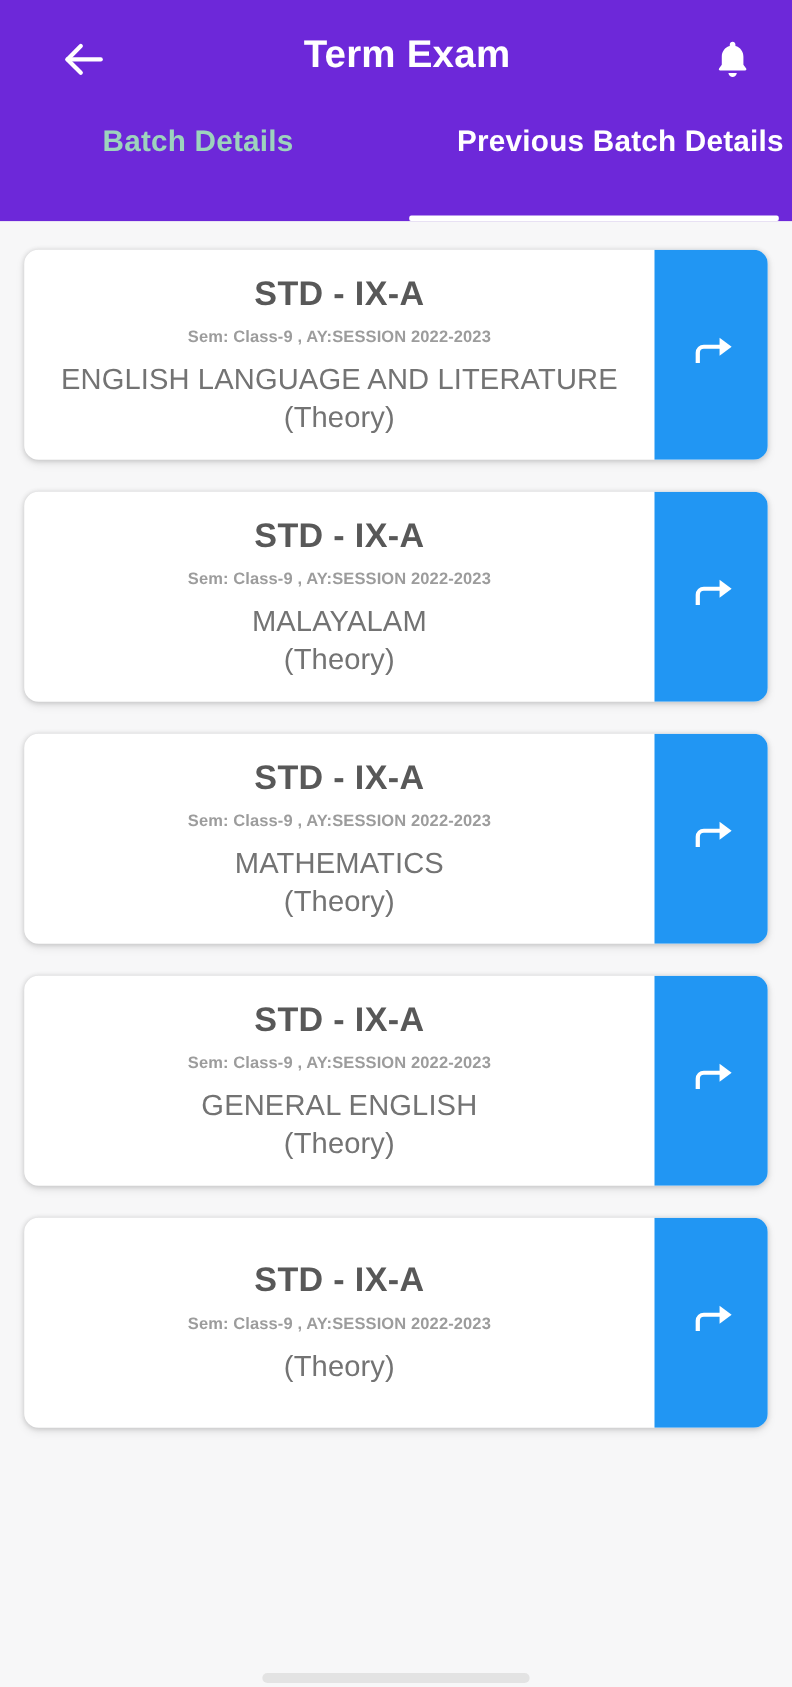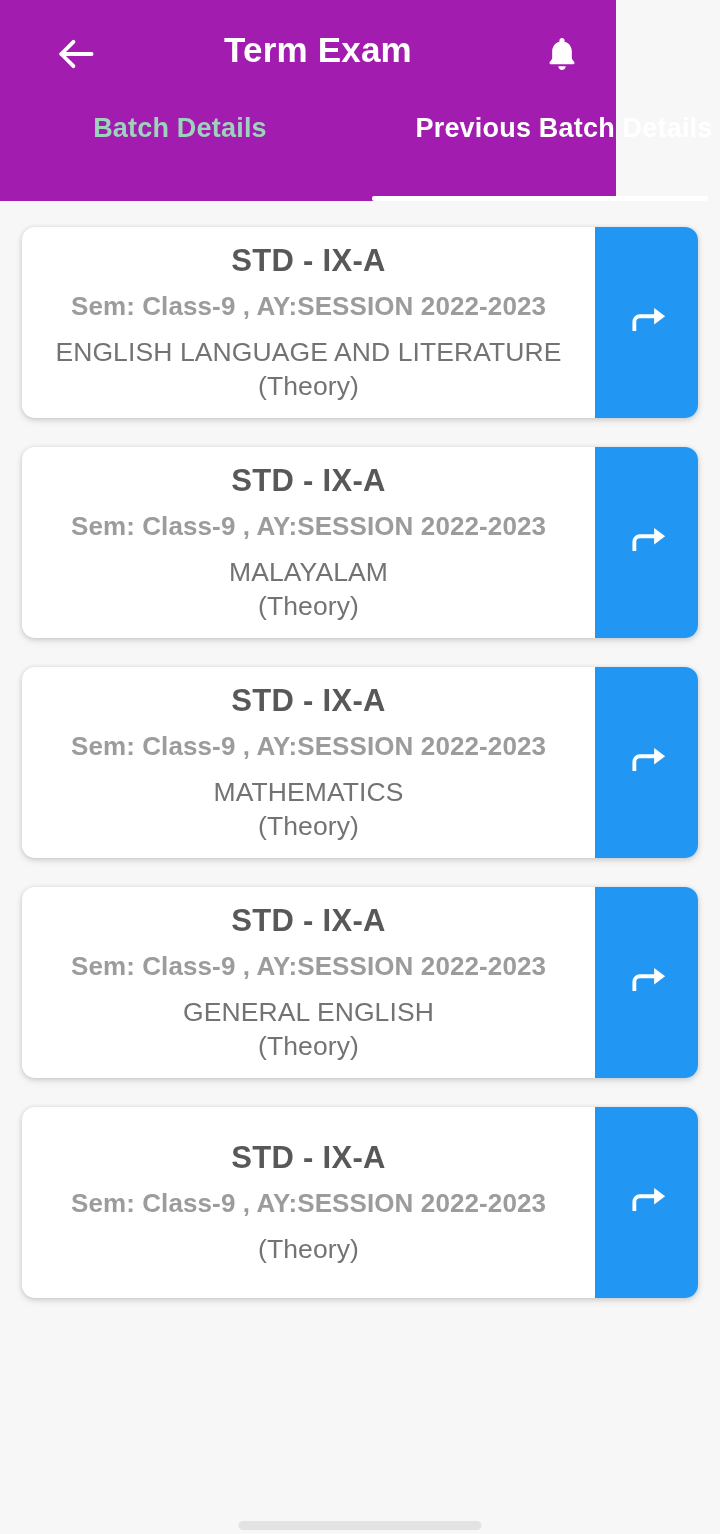--- a/index.html
+++ b/index.html
@@ -29,9 +29,9 @@
   .appbar {
     position: absolute;
     top: 0; left: 0;
-    width: 616px;
+    width: 720px;
     height: 201px;
-    background: #a21caf;
+    background: #6d28d9;
     padding-left: 20px;
   }
 

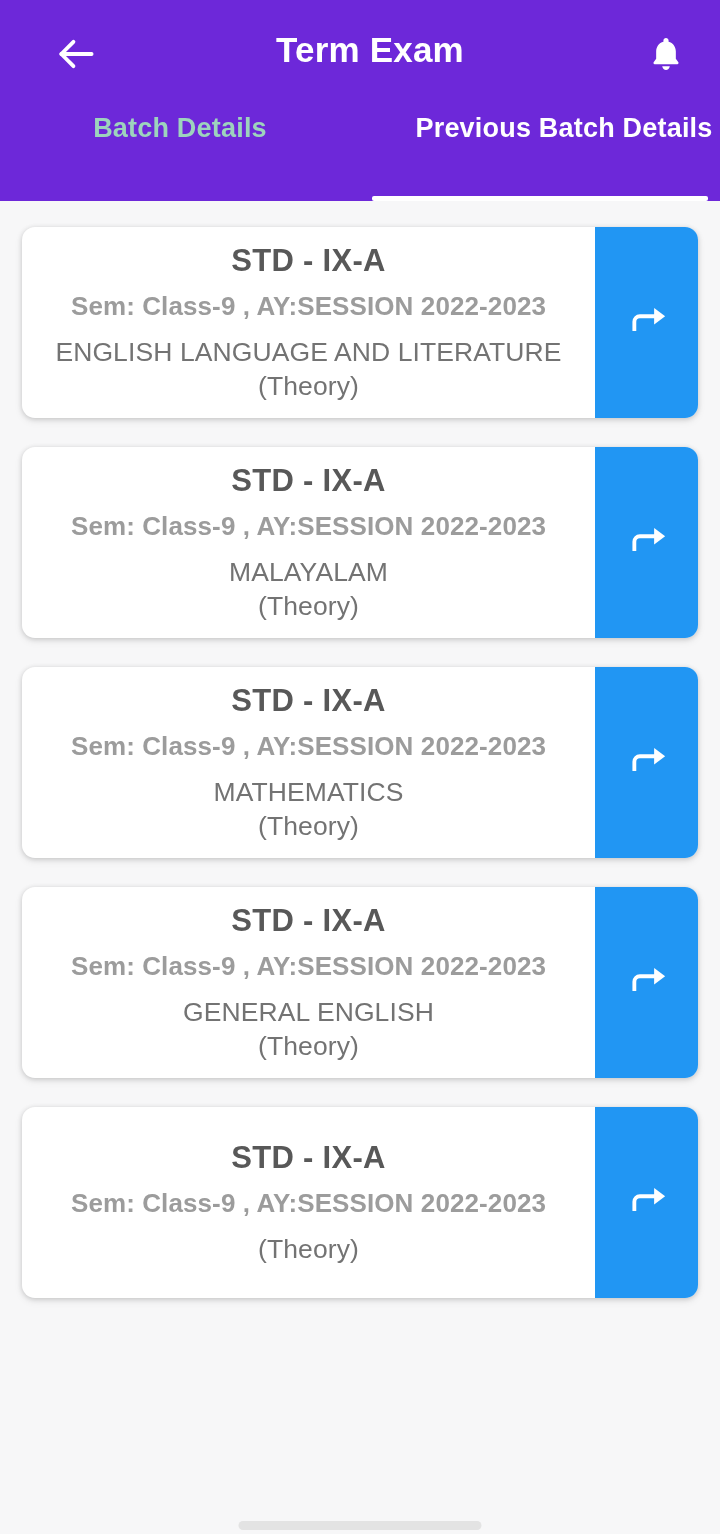--- a/index.html
+++ b/index.html
@@ -160,7 +160,7 @@
 
   .card-sem {
     color: #9c9c9c;
-    font-size: 26px;
+    font-size: 15px;
     font-weight: bold;
     line-height: 1.2;
     letter-spacing: 0.1px;

